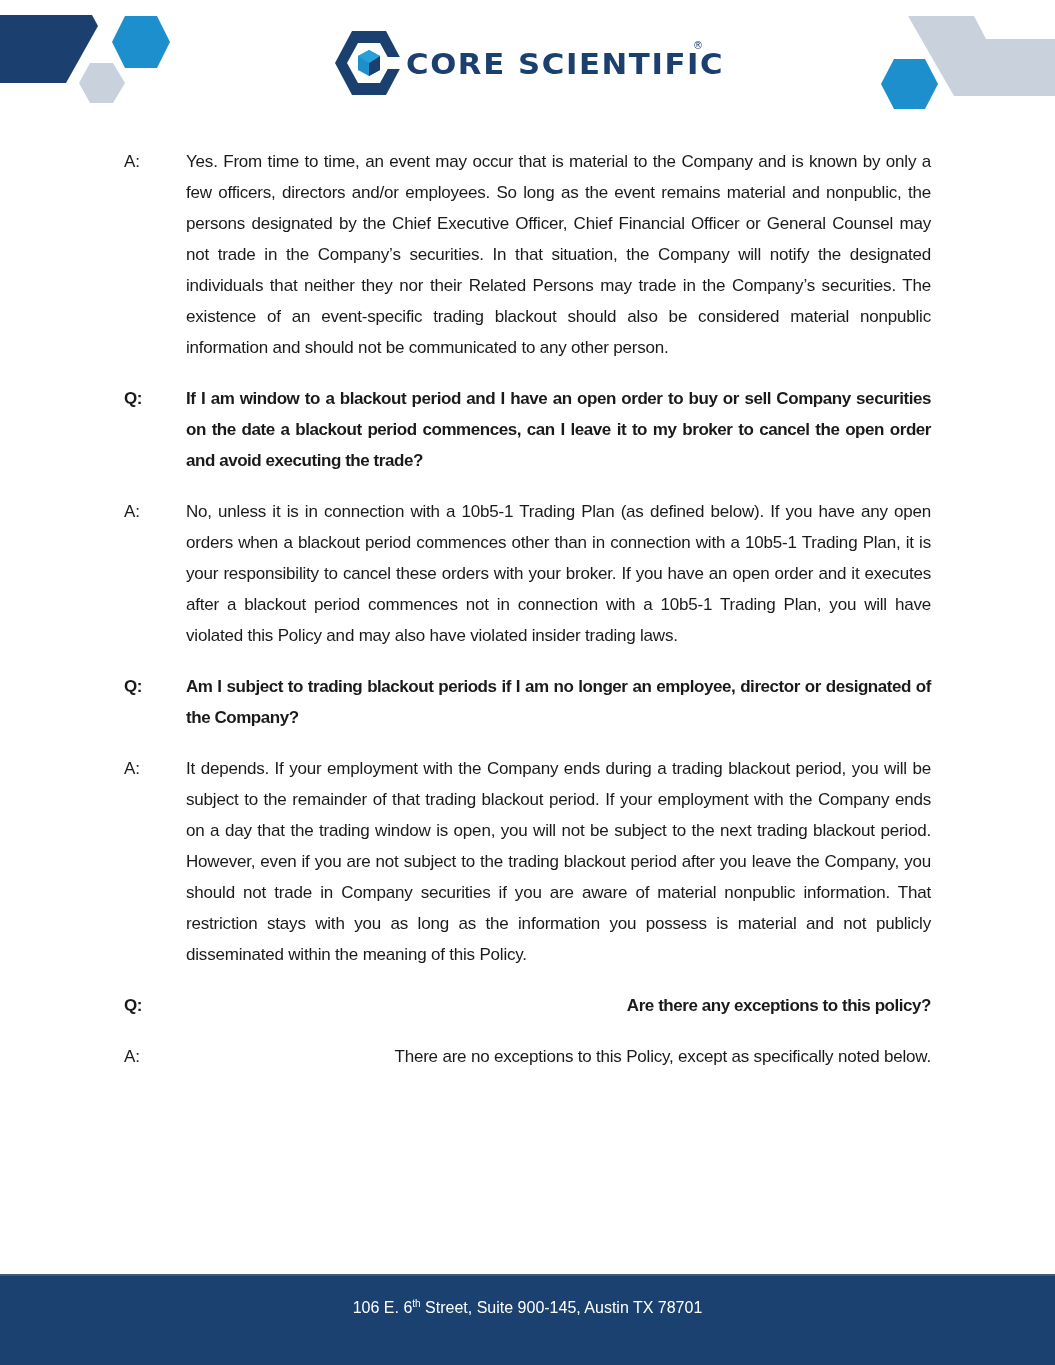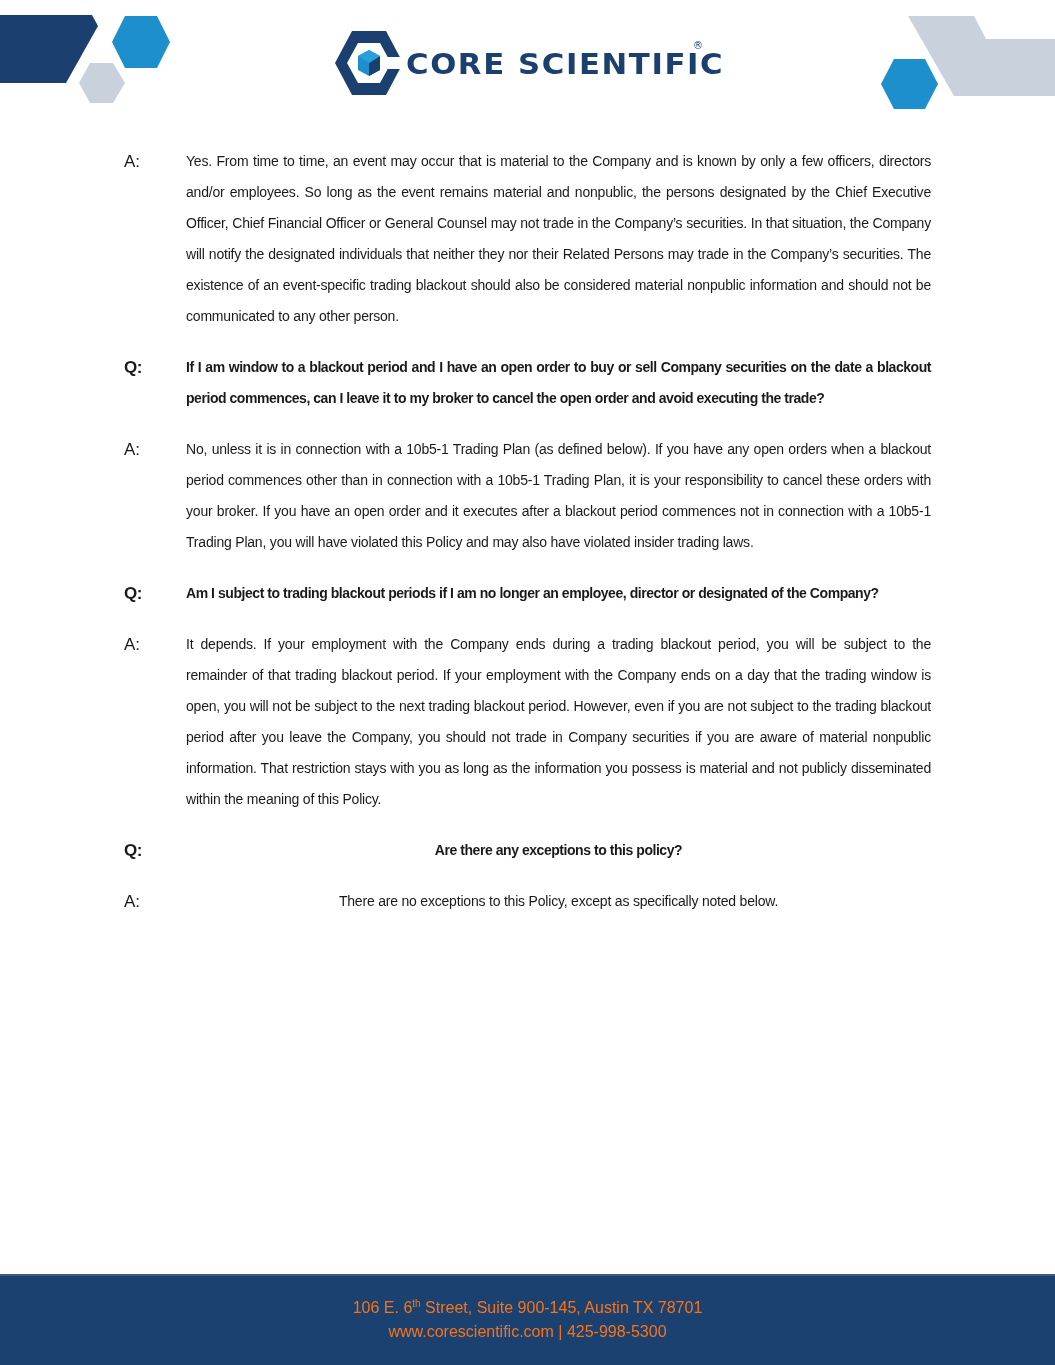--- a/index.html
+++ b/index.html
@@ -68,7 +68,7 @@
     }
     .qa .text {
       flex: 1 1 auto;
-      font-size: 14px;
+      font-size: 17px;
       line-height: 31px;
       text-align: justify;
       letter-spacing: -0.2px;

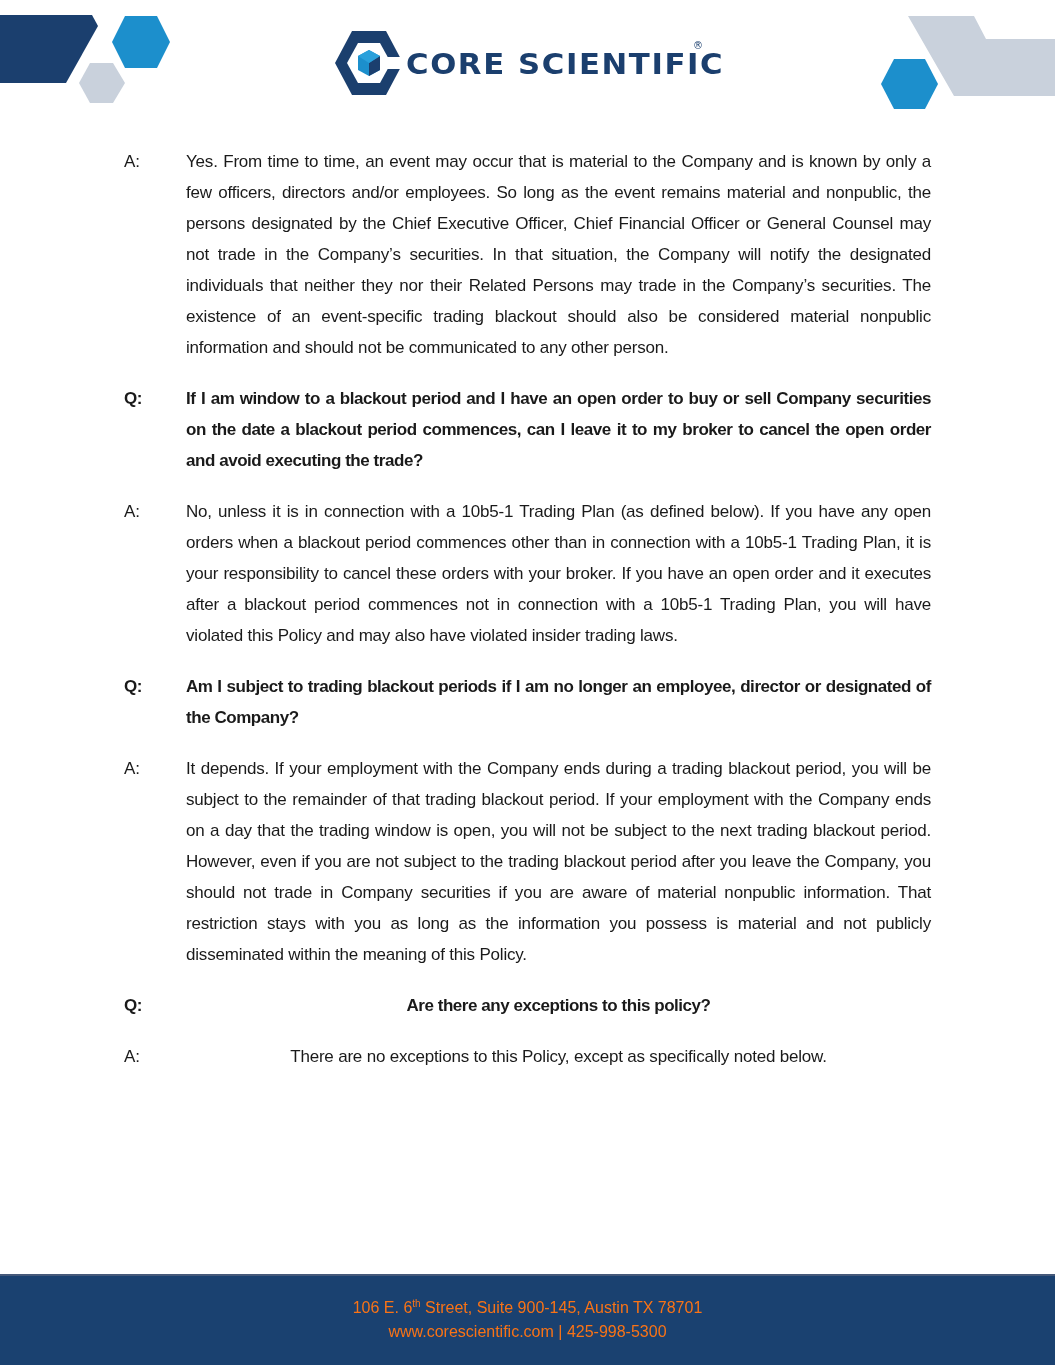--- a/index.html
+++ b/index.html
@@ -74,7 +74,7 @@
       letter-spacing: -0.2px;
     }
     .qa.q .label, .qa.q .text { font-weight: bold; letter-spacing: -0.45px; }
-    .qa .text.single { text-align: center; }
+    .qa .text.single { text-align: right; }
     .footer {
       position: absolute;
       left: 0; top: 1274px;

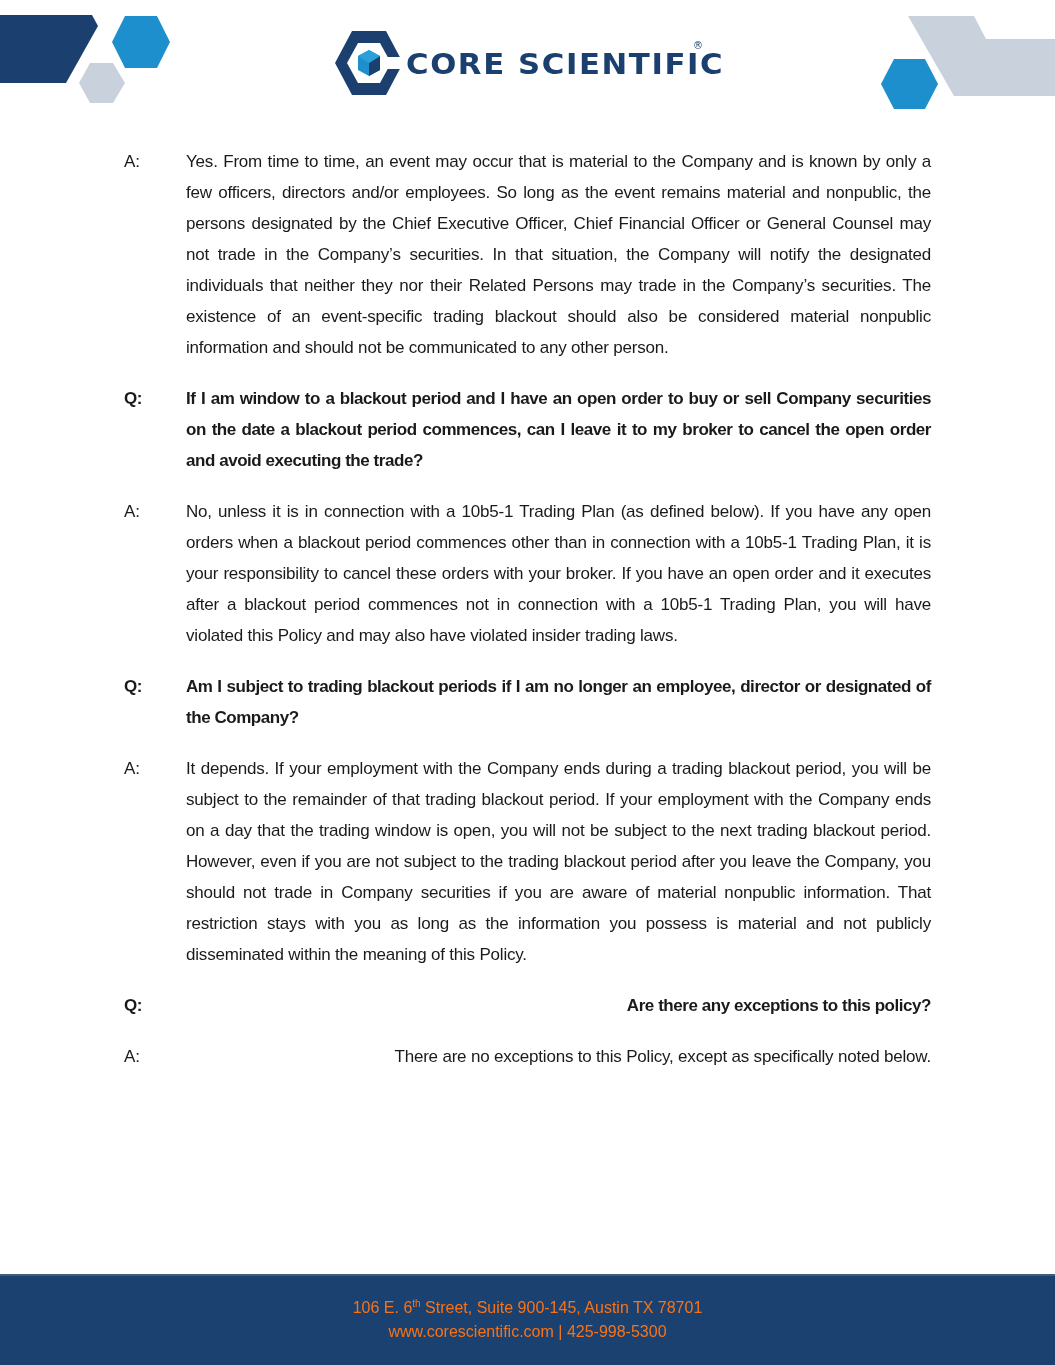--- a/index.html
+++ b/index.html
@@ -82,7 +82,7 @@
       background: #1a4170;
       border-top: 2px solid #45597a;
       box-sizing: border-box;
-      color: #f97316;
+      color: #ffffff;
       text-align: center;
       font-family: "Liberation Sans", sans-serif;
     }

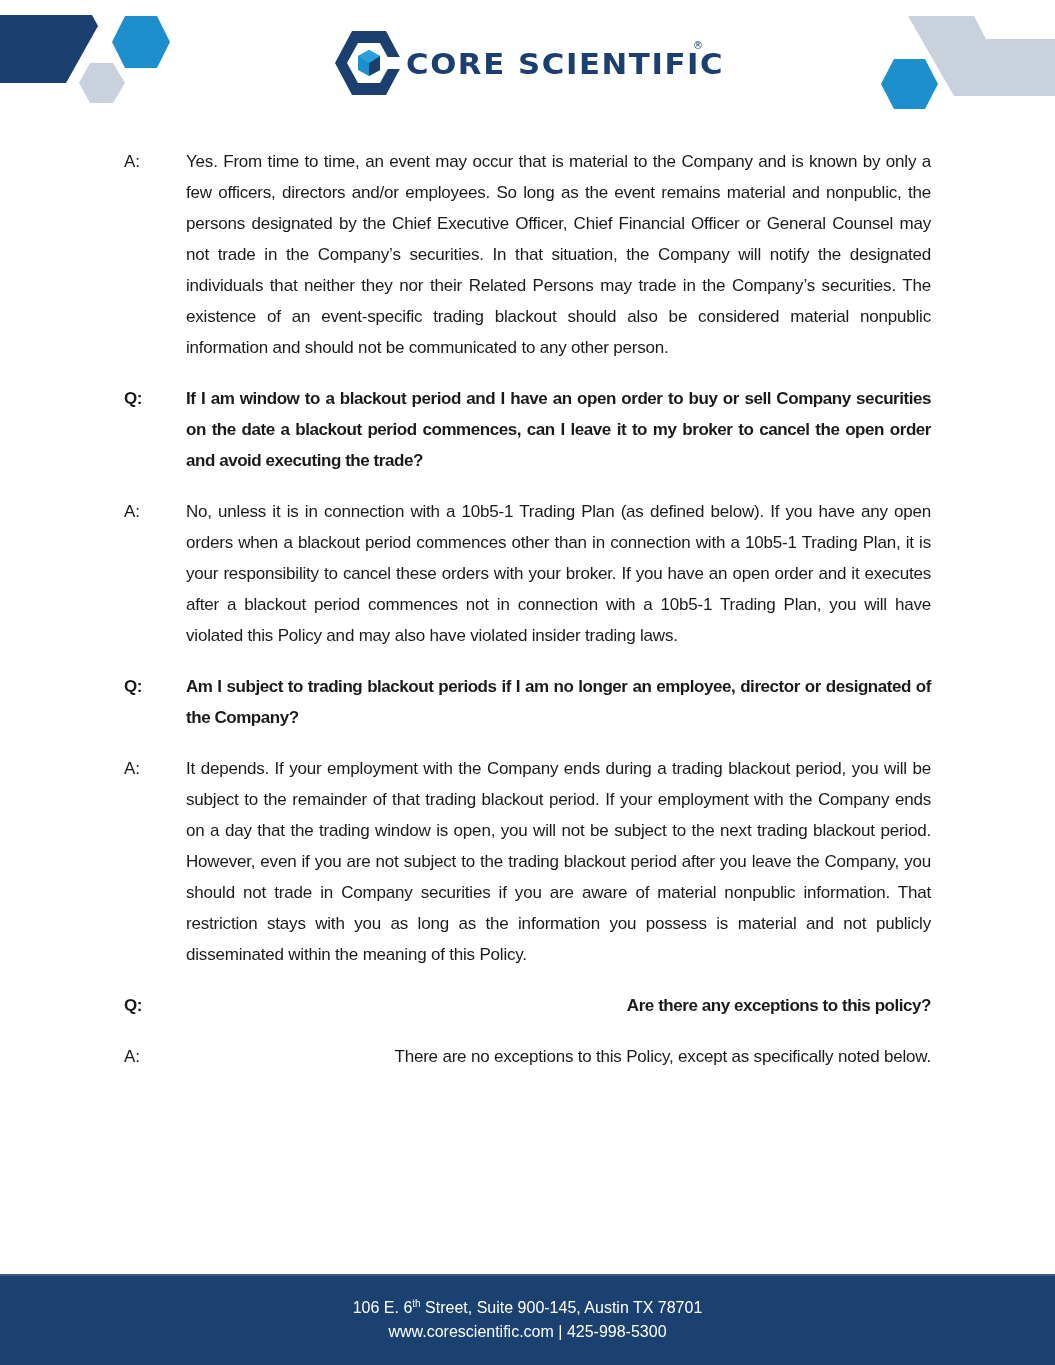--- a/index.html
+++ b/index.html
@@ -170,7 +170,6 @@
 
 <div class="footer">
   <div class="line1"><span>106 E. 6</span><sup>th</sup><span> Street, Suite 900-145, Austin TX 78701</span></div>
-  <div class="line2"><span>www.corescientific.com</span><span> | </span><span>425-998-5300</span></div>
 </div>
 
 </body></html>

